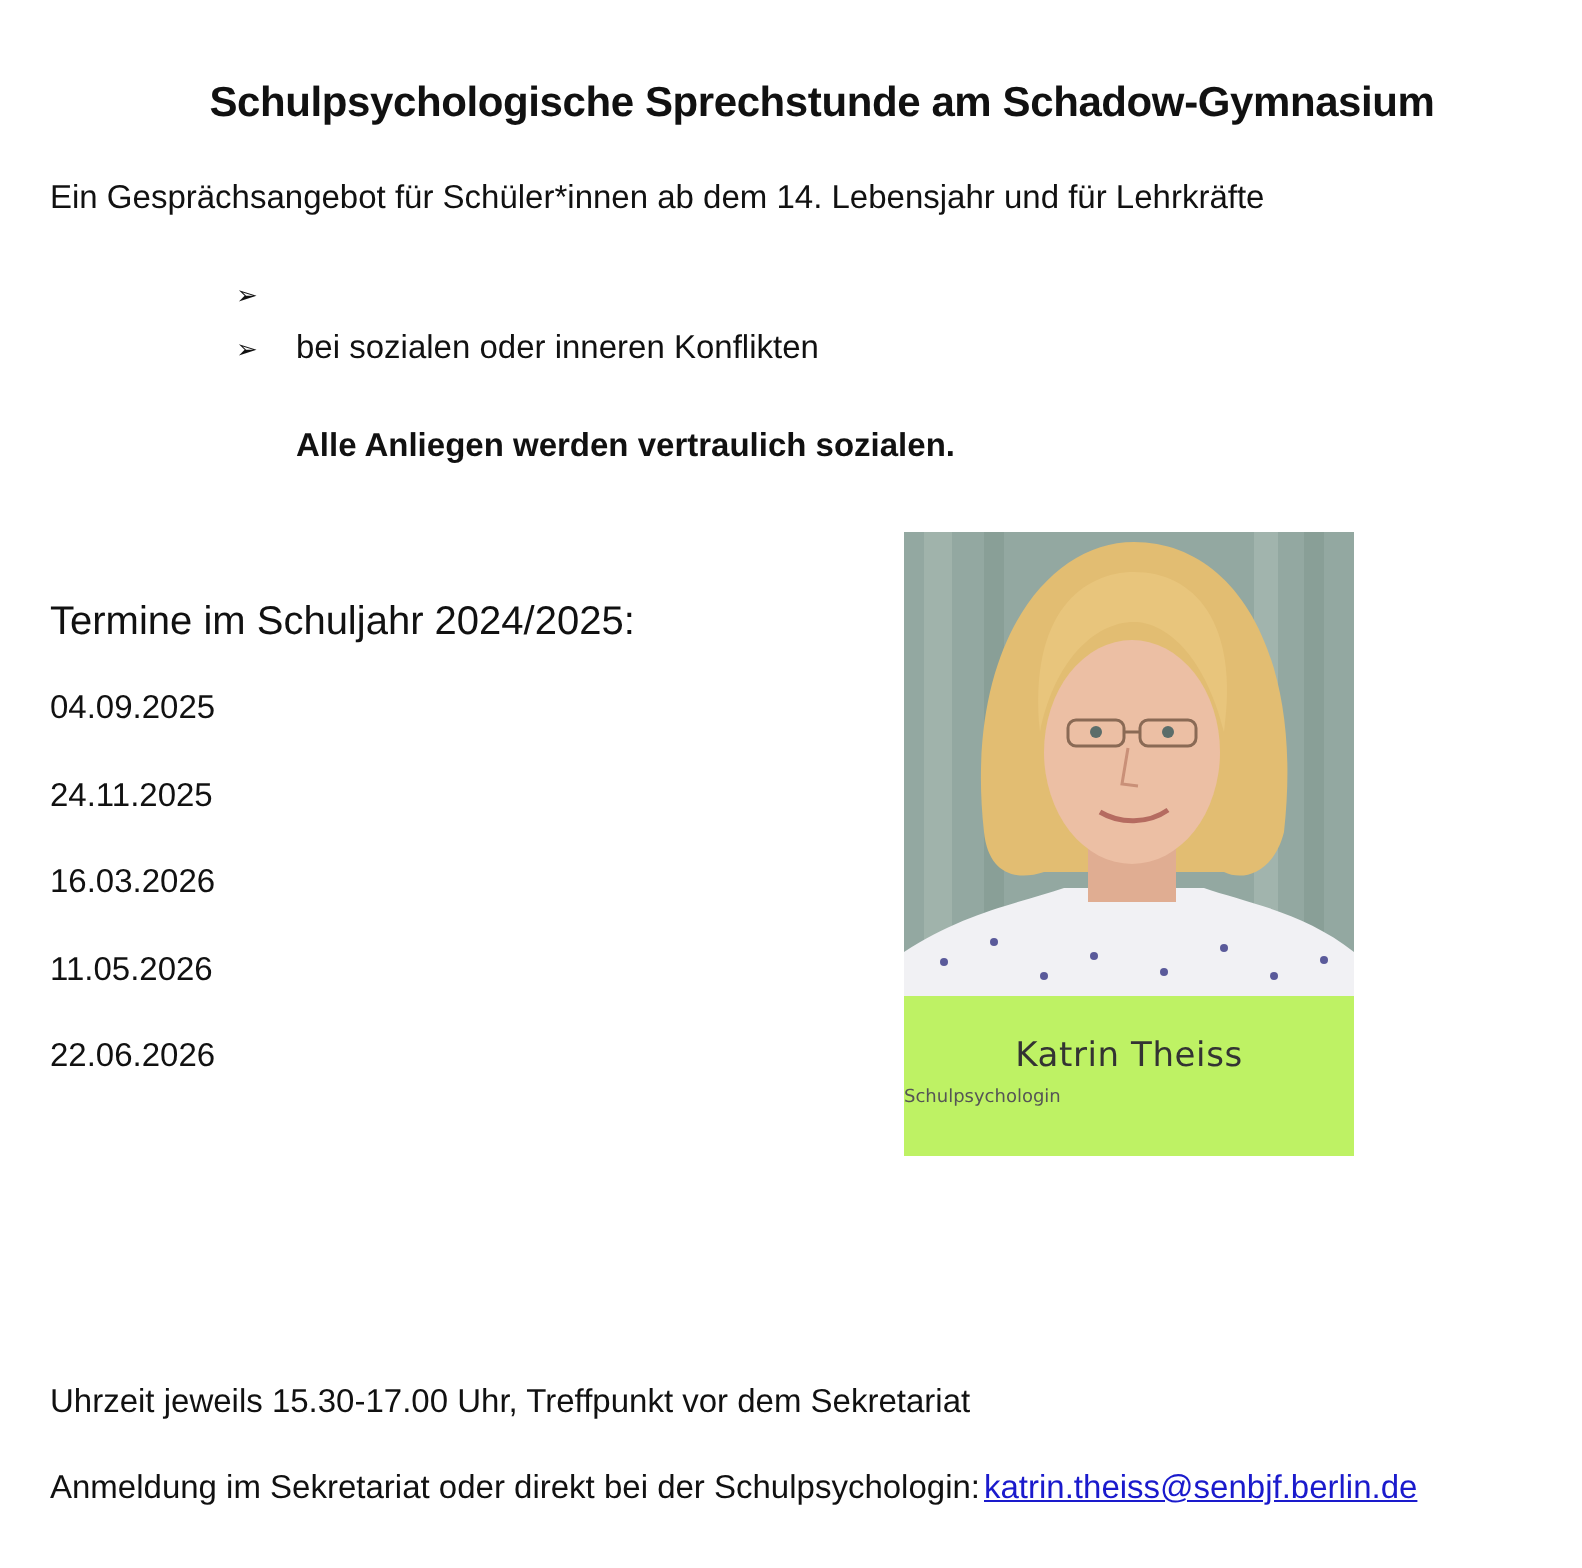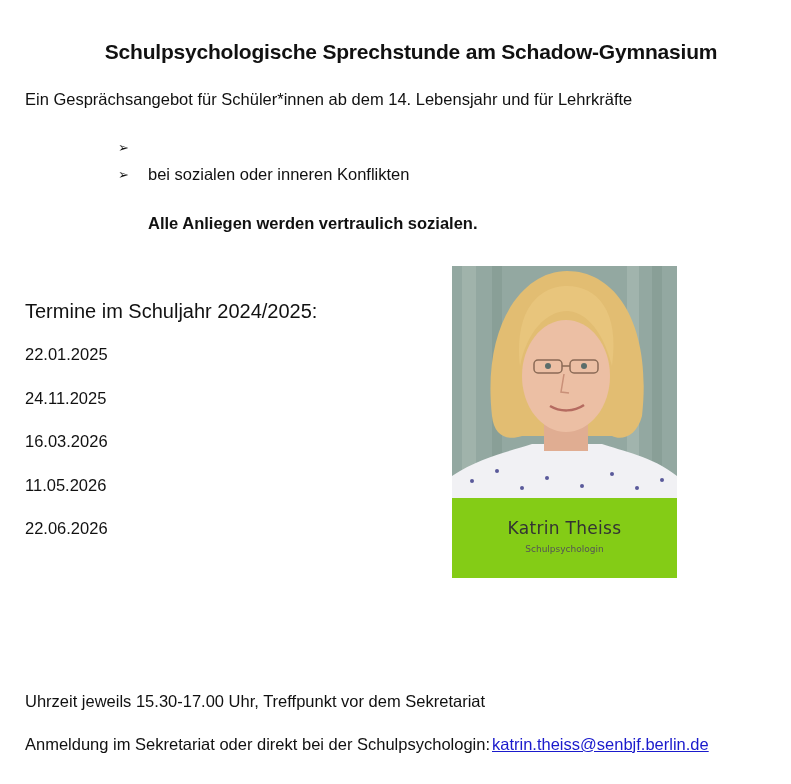--- a/index.html
+++ b/index.html
@@ -128,7 +128,7 @@
 <div class="abs dates-heading">Termine im Schuljahr 2024/2025:</div>
 
 <ul class="abs dates">
-  <li>22.01.2025</li>
+  <li>04.09.2025</li>
   <li>24.11.2025</li>
   <li>16.03.2026</li>
   <li>11.05.2026</li>

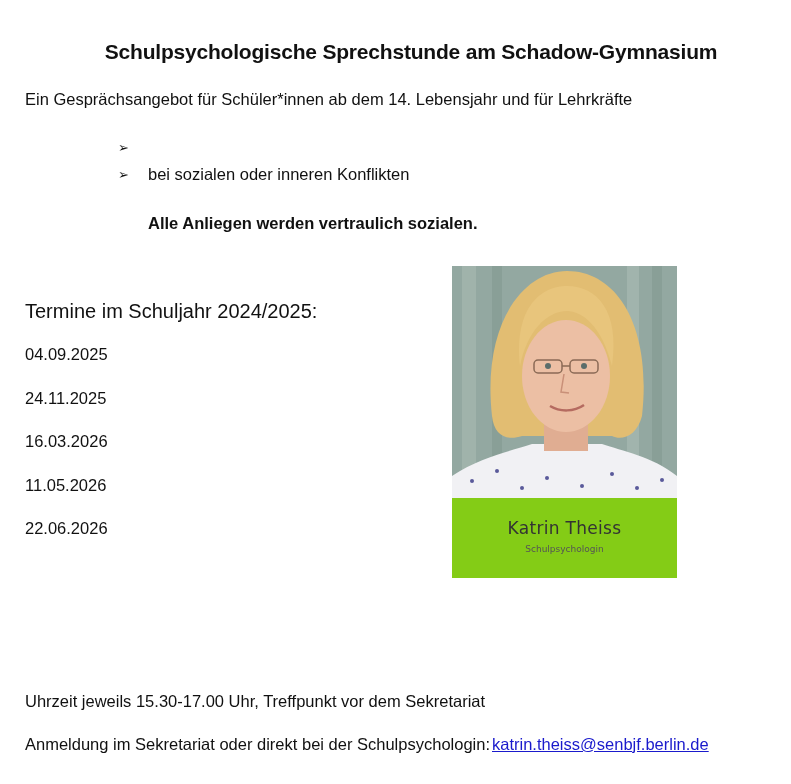--- a/index.html
+++ b/index.html
@@ -66,7 +66,7 @@
     .photo-card {
       left: 452px; top: 266px;
       width: 225px; height: 312px;
-      background: #84cc16;
+      background: #bef264;
     }
     .photo {
       position: absolute;

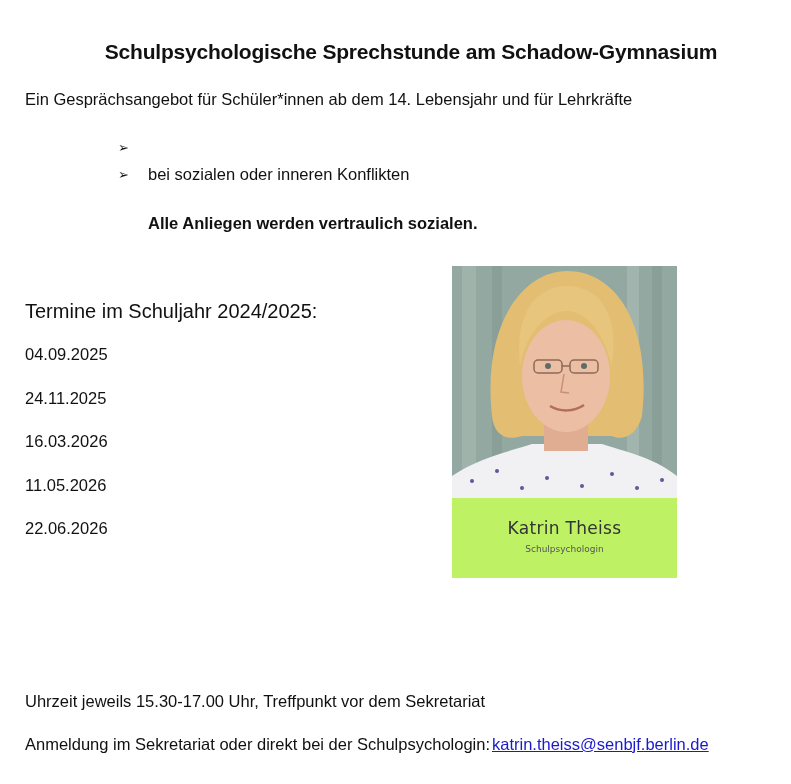--- a/index.html
+++ b/index.html
@@ -87,7 +87,7 @@
     .caption-role {
       position: absolute;
       left: 0; width: 225px; top: 278px;
-      text-align: center;
+      text-align: left;
       font-size: 9px;
       color: #555555;
       font-family: "DejaVu Sans", sans-serif;

